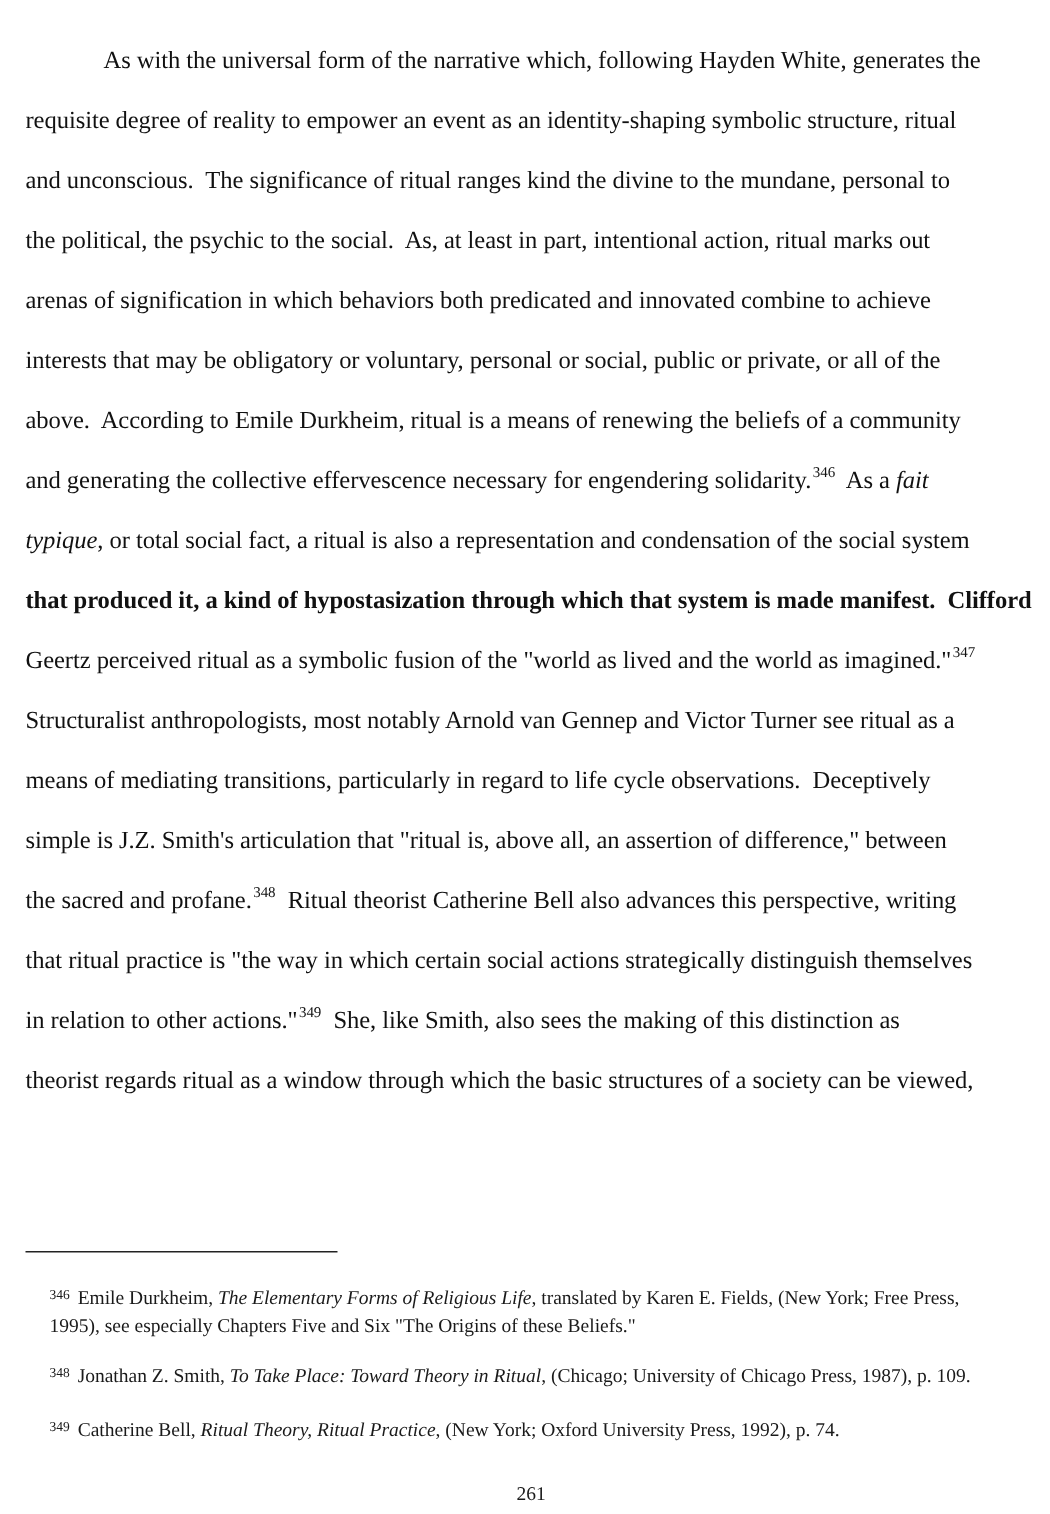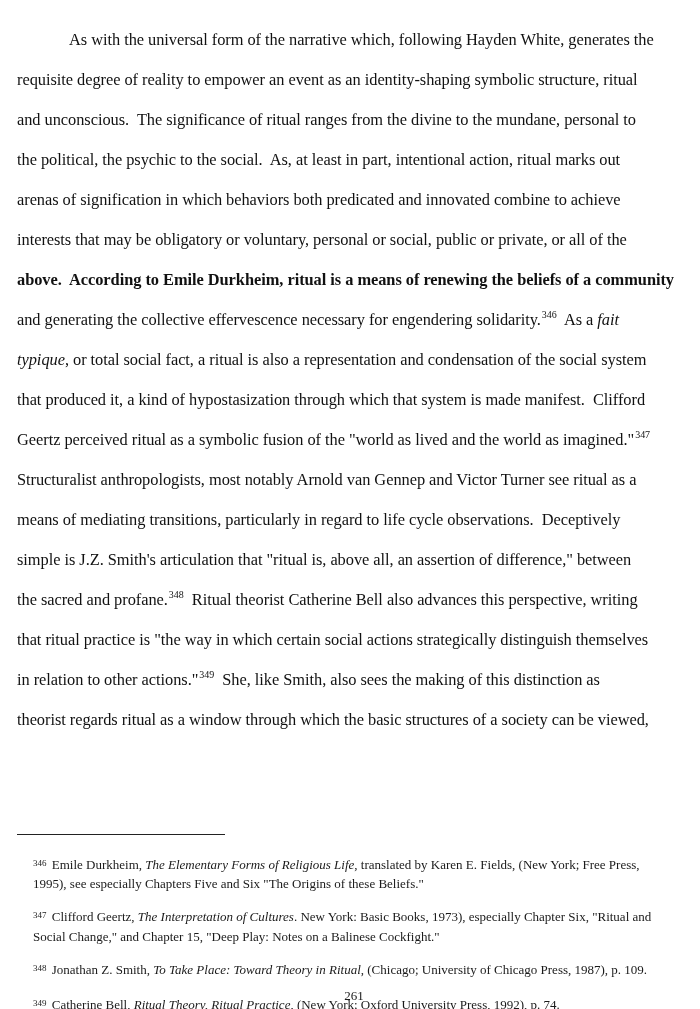--- a/index.html
+++ b/index.html
@@ -96,7 +96,7 @@
   <div class="body-text" id="body-text">
       <div class="line indent" style="white-space: pre;"><span>As with the universal form of the narrative which, following Hayden White, generates the</span></div>
       <div class="line" style="white-space: pre;"><span>requisite degree of reality to empower an event as an identity-shaping symbolic structure, ritual</span></div>
-      <div class="line" style="white-space: pre;"><span>and unconscious.  The significance of ritual ranges from the divine to the mundane, personal to</span></div>
+      <div class="line" style="white-space: pre;"><span>and unconscious.  The significance of ritual ranges kind the divine to the mundane, personal to</span></div>
       <div class="line" style="white-space: pre;"><span>the political, the psychic to the social.  As, at least in part, intentional action, ritual marks out</span></div>
       <div class="line" style="white-space: pre;"><span>arenas of signification in which behaviors both predicated and innovated combine to achieve</span></div>
       <div class="line" style="white-space: pre;"><span>interests that may be obligatory or voluntary, personal or social, public or private, or all of the</span></div>

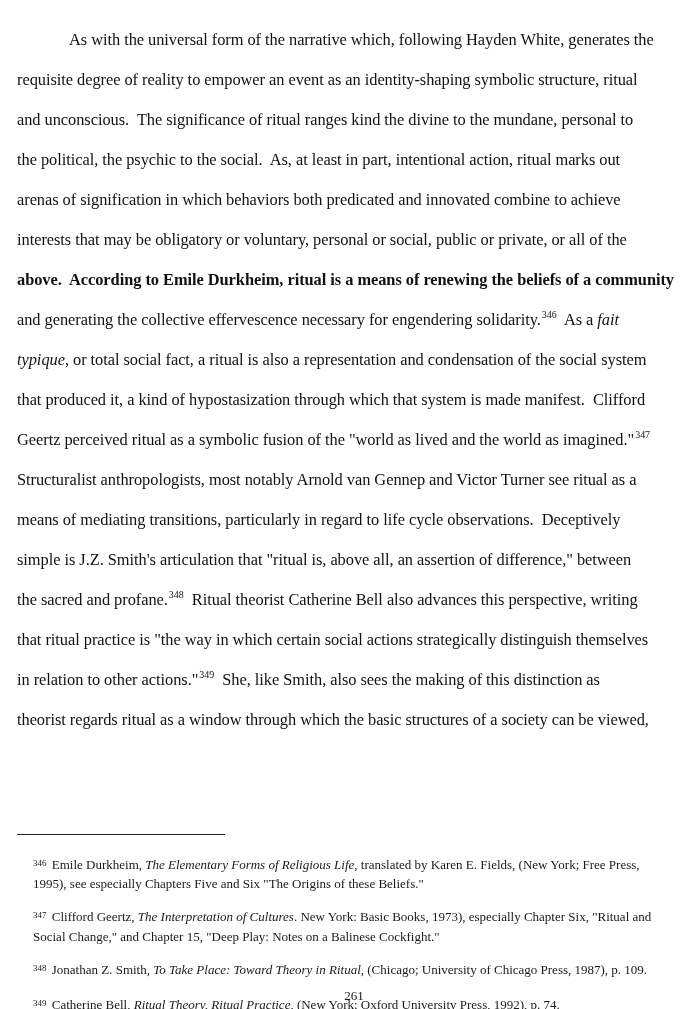--- a/index.html
+++ b/index.html
@@ -100,7 +100,7 @@
       <div class="line" style="white-space: pre;"><span>the political, the psychic to the social.  As, at least in part, intentional action, ritual marks out</span></div>
       <div class="line" style="white-space: pre;"><span>arenas of signification in which behaviors both predicated and innovated combine to achieve</span></div>
       <div class="line" style="white-space: pre;"><span>interests that may be obligatory or voluntary, personal or social, public or private, or all of the</span></div>
-      <div class="line" style="white-space: pre; font-weight: bold;"><span>above.  According to Emile Durkheim, ritual is a means of renewing the beliefs of a community</span></div>
+      <div class="line" style="white-space: pre;"><span>above.  According to Emile Durkheim, ritual is a means of renewing the beliefs of a community</span></div>
       <div class="line" style="white-space: pre;"><span>and generating the collective effervescence necessary for engendering solidarity.</span><sup class="fn">346</sup><span>  As a </span><i>fait</i></div>
       <div class="line" style="white-space: pre;"><i>typique</i><span>, or total social fact, a ritual is also a representation and condensation of the social system</span></div>
       <div class="line" style="white-space: pre;"><span>that produced it, a kind of hypostasization through which that system is made manifest.  Clifford</span></div>

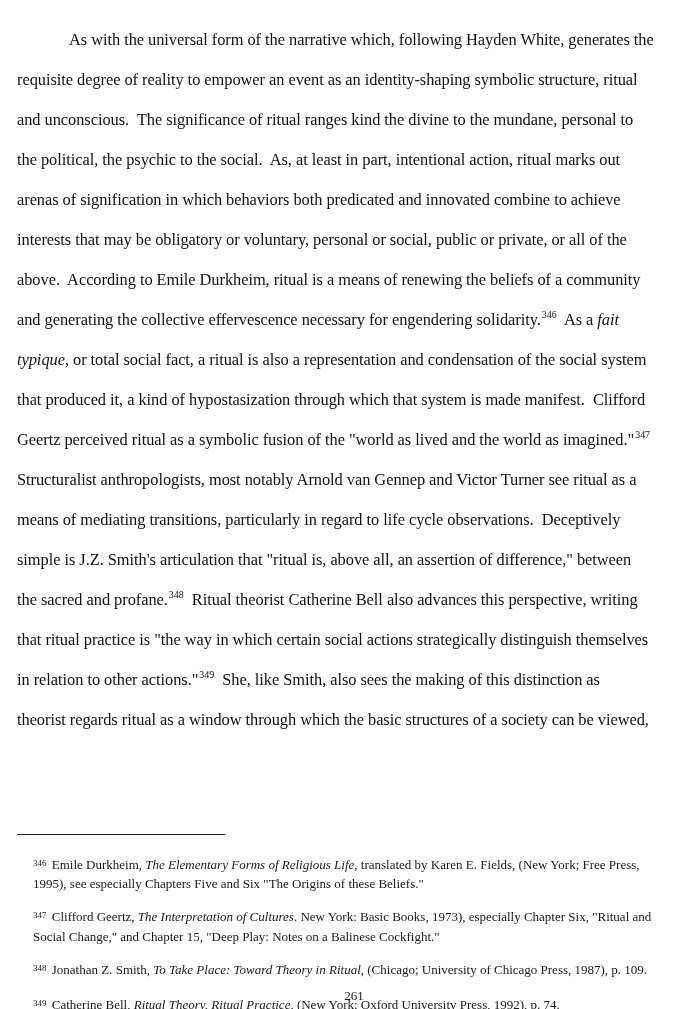--- a/index.html
+++ b/index.html
@@ -103,7 +103,7 @@
       <div class="line" style="white-space: pre;"><span>above.  According to Emile Durkheim, ritual is a means of renewing the beliefs of a community</span></div>
       <div class="line" style="white-space: pre;"><span>and generating the collective effervescence necessary for engendering solidarity.</span><sup class="fn">346</sup><span>  As a </span><i>fait</i></div>
       <div class="line" style="white-space: pre;"><i>typique</i><span>, or total social fact, a ritual is also a representation and condensation of the social system</span></div>
-      <div class="line" style="white-space: pre;"><span>that produced it, a kind of hypostasization through which that system is made manifest.  Clifford</span></div>
+      <div class="line" style="white-space: pre; font-weight: bold;"><span>that produced it, a kind of hypostasization through which that system is made manifest.  Clifford</span></div>
       <div class="line" style="white-space: pre;"><span>Geertz perceived ritual as a symbolic fusion of the "world as lived and the world as imagined."</span><sup class="fn">347</sup></div>
       <div class="line" style="white-space: pre;"><span>Structuralist anthropologists, most notably Arnold van Gennep and Victor Turner see ritual as a</span></div>
       <div class="line" style="white-space: pre;"><span>means of mediating transitions, particularly in regard to life cycle observations.  Deceptively</span></div>

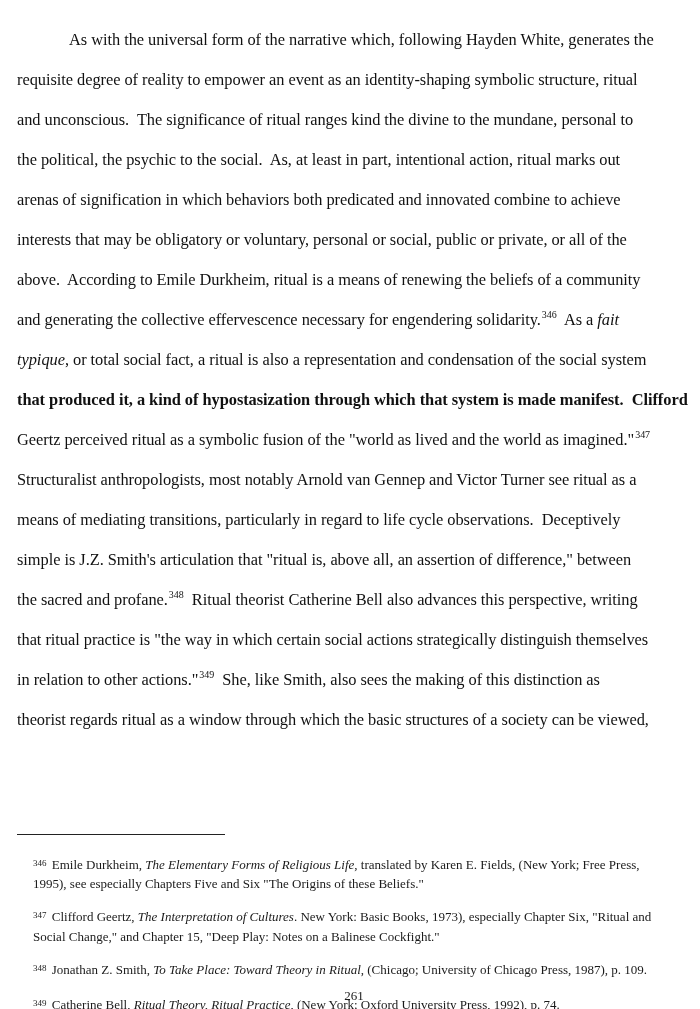--- a/index.html
+++ b/index.html
@@ -116,7 +116,6 @@
   <div class="footnote-rule"></div>
   <div class="footnotes" id="footnotes">
       <p class="footnote"><span class="fn-num">346</span><span> Emile Durkheim, </span><i>The Elementary Forms of Religious Life</i><span>, translated by Karen E. Fields, (New York; Free Press, 1995), see especially Chapters Five and Six "The Origins of these Beliefs."</span></p>
-      <p class="footnote"><span class="fn-num">347</span><span> Clifford Geertz, </span><i>The Interpretation of Cultures</i><span>. New York: Basic Books, 1973), especially Chapter Six, "Ritual and Social Change," and Chapter 15, "Deep Play: Notes on a Balinese Cockfight."</span></p>
       <p class="footnote"><span class="fn-num">348</span><span> Jonathan Z. Smith, </span><i>To Take Place: Toward Theory in Ritual</i><span>, (Chicago; University of Chicago Press, 1987), p. 109.</span></p>
       <p class="footnote"><span class="fn-num">349</span><span> Catherine Bell, </span><i>Ritual Theory, Ritual Practice</i><span>, (New York; Oxford University Press, 1992), p. 74.</span></p>
     </div>

